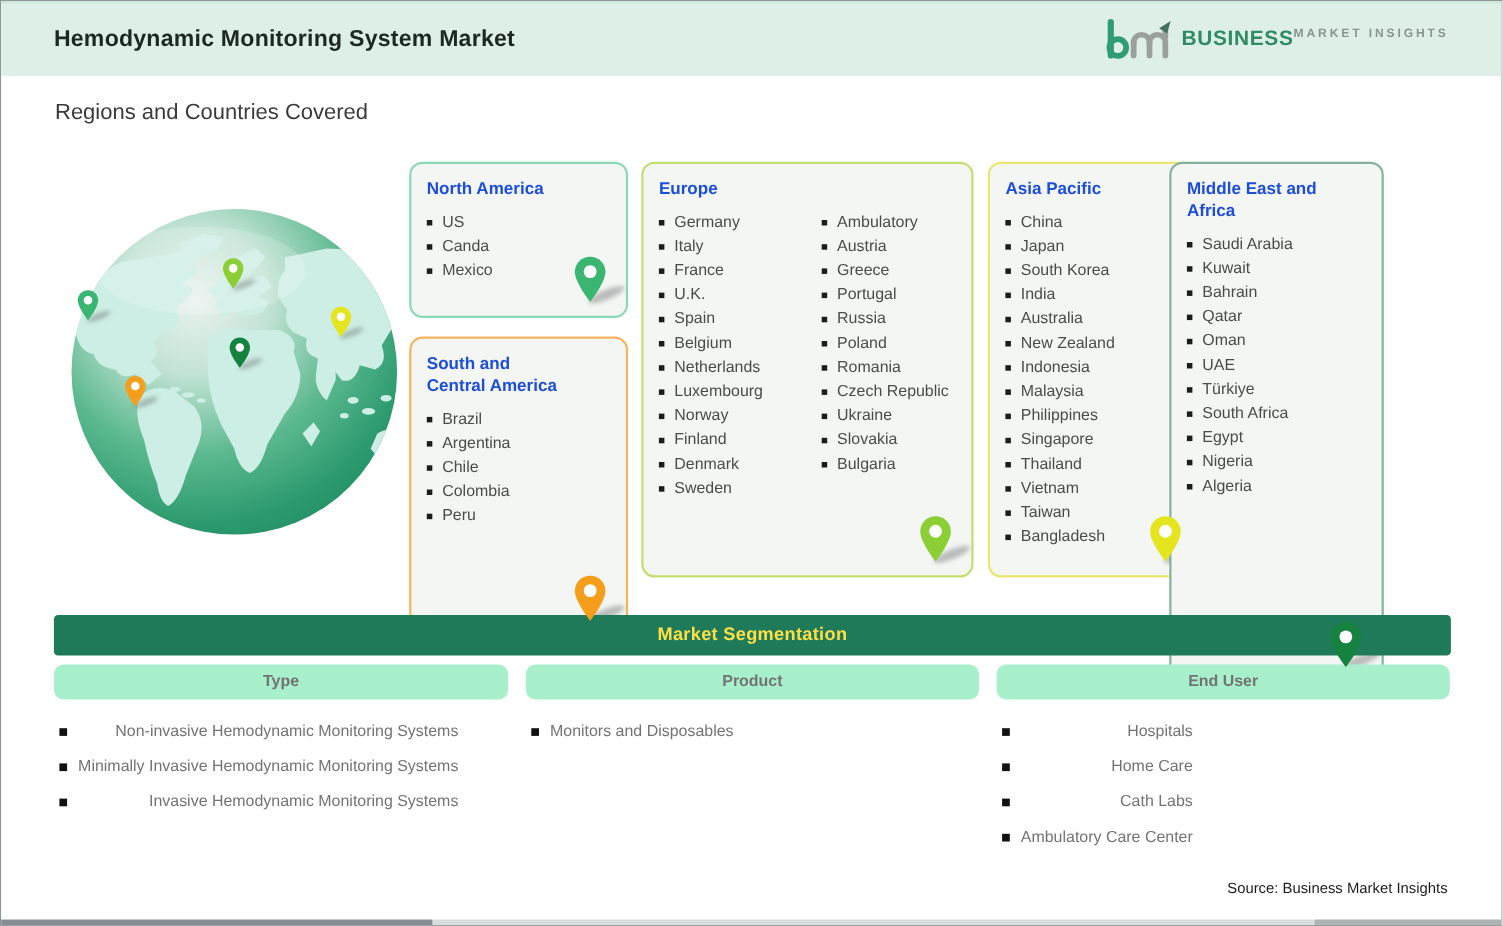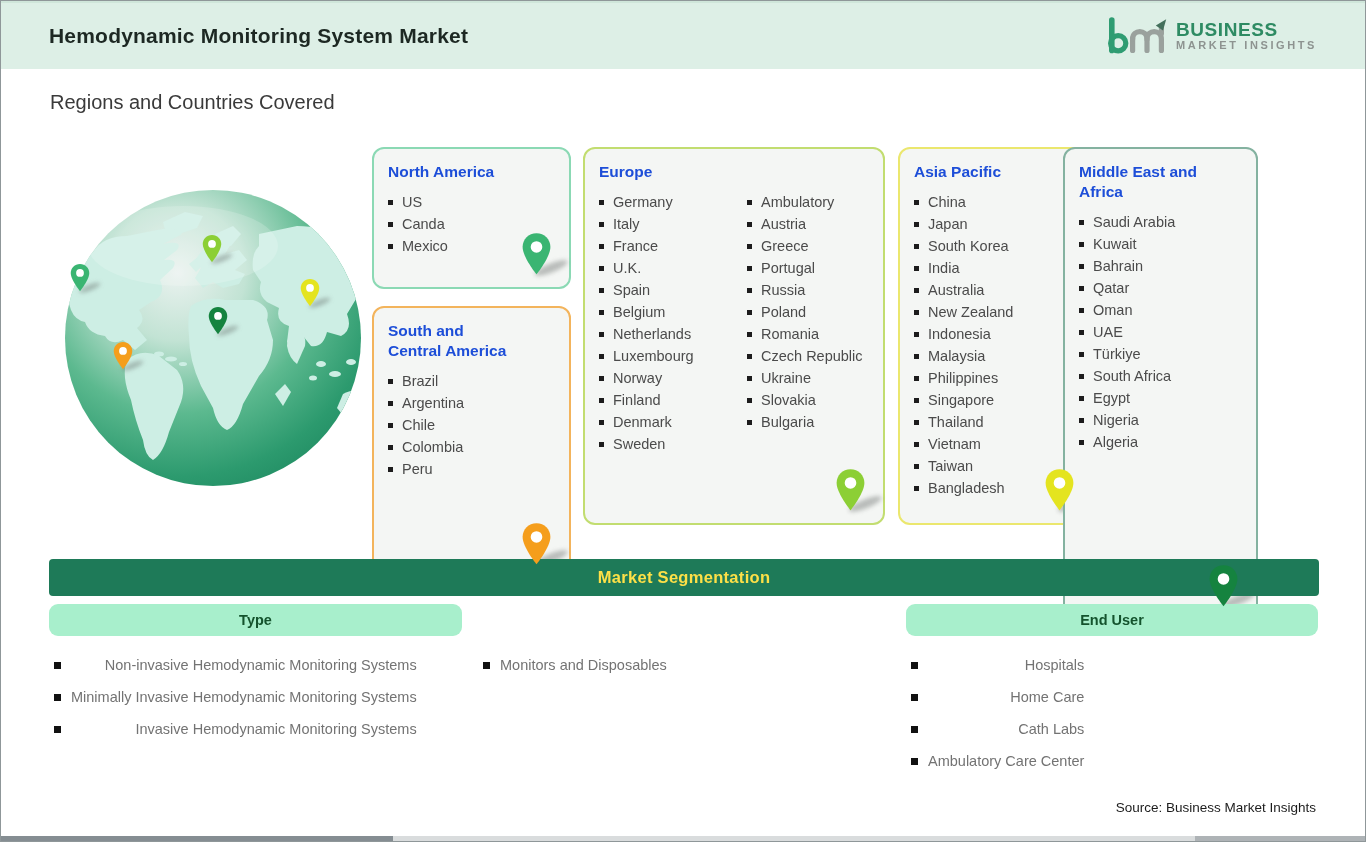--- a/index.html
+++ b/index.html
@@ -14,7 +14,7 @@
   .page-title { font-size:21px; font-weight:bold; color:#1d2823; letter-spacing:.2px; }
   .logo { display:flex; align-items:center; gap:9px; }
   .logo-mark svg { display:block; }
-  .logo-text { display:flex; flex-direction:column; line-height:1.05; }
+  .logo-text { display:flex; flex-direction:row; line-height:1.05; }
   .logo-line1 { color:#2e8b63; font-weight:bold; font-size:19px; letter-spacing:.6px; }
   .logo-line2 { color:#8d9390; font-weight:bold; font-size:11px; letter-spacing:2.6px; }
 

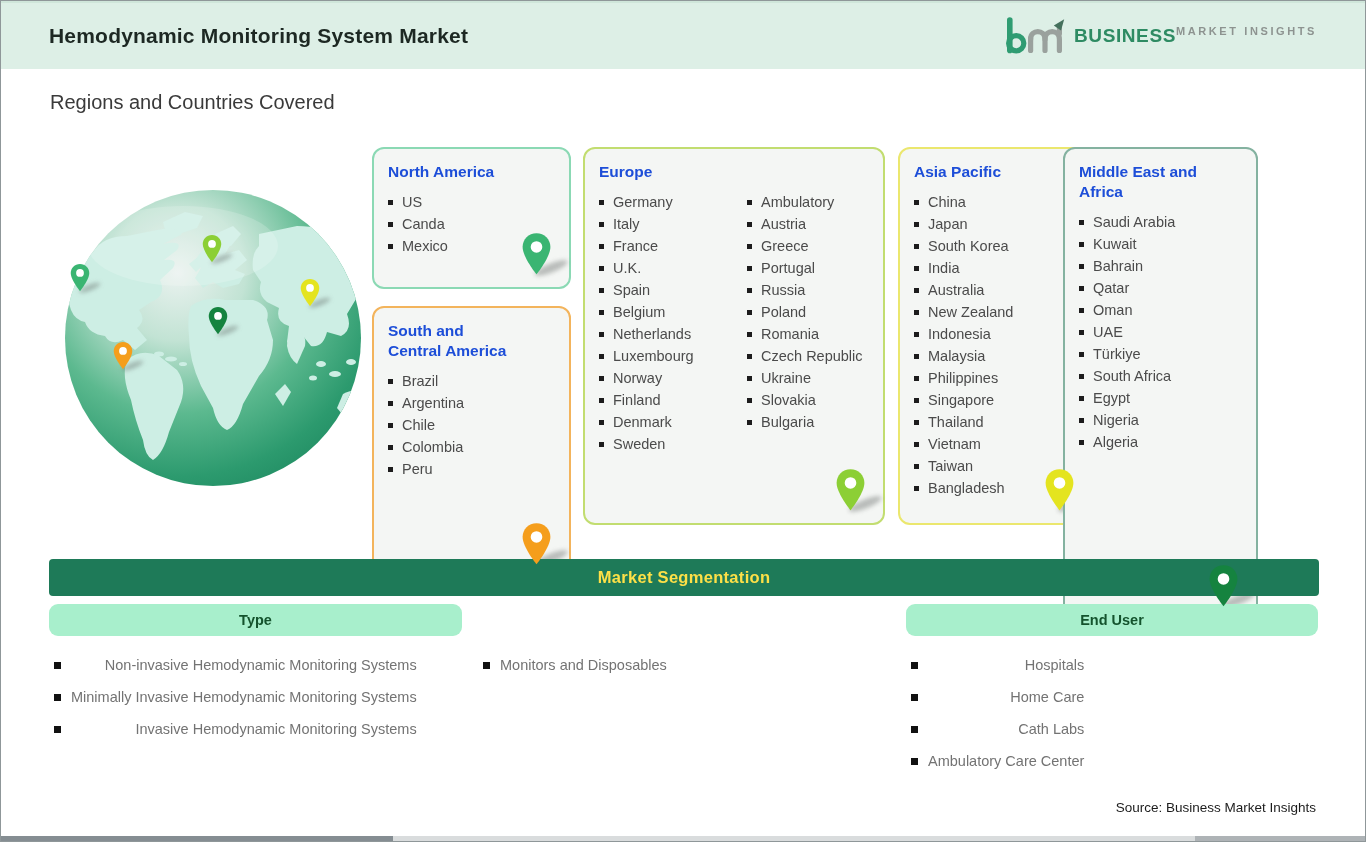--- a/index.html
+++ b/index.html
@@ -61,7 +61,7 @@
              display:flex; align-items:center; justify-content:center; }
   .pill { position:absolute; top:603px; height:32px; background:#a8efcc; border-radius:9px;
           display:flex; align-items:center; justify-content:center;
-          font-weight:bold; font-size:14.5px; color:#14532d; }
+          font-weight:bold; font-size:14.5px; color:#737373; }
   .pill.c-type    { left:48px;  width:413px; }
   .pill.c-product { left:477px; width:412px; }
   .pill.c-enduser { left:905px; width:412px; }

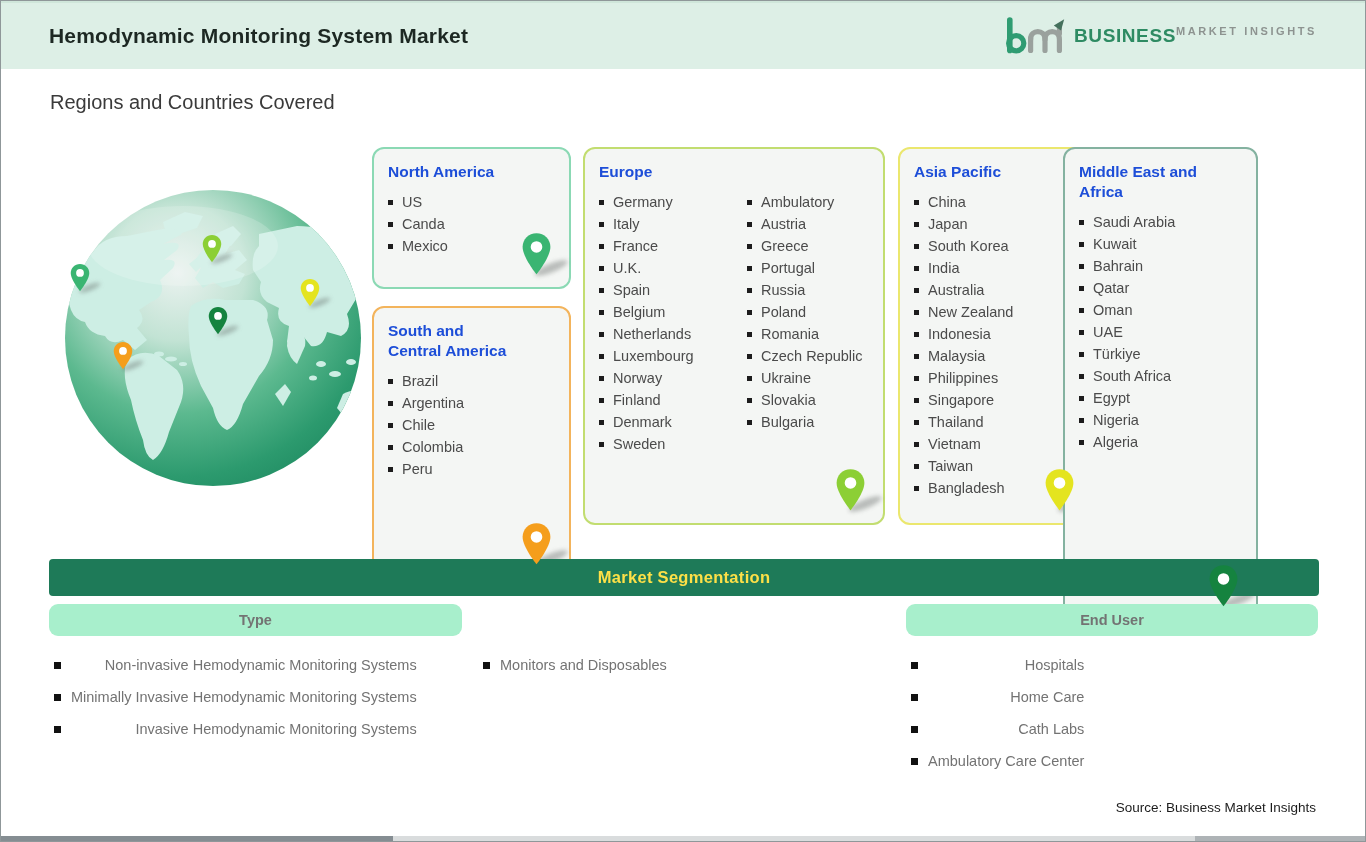--- a/index.html
+++ b/index.html
@@ -475,6 +475,7 @@
   <div class="seg-bar">Market Segmentation</div>
 
   <div class="pill c-type">Type</div>
+  <div class="pill c-product">Product</div>
   <div class="pill c-enduser">End User</div>
 
   <ul class="seg-list c-type">

